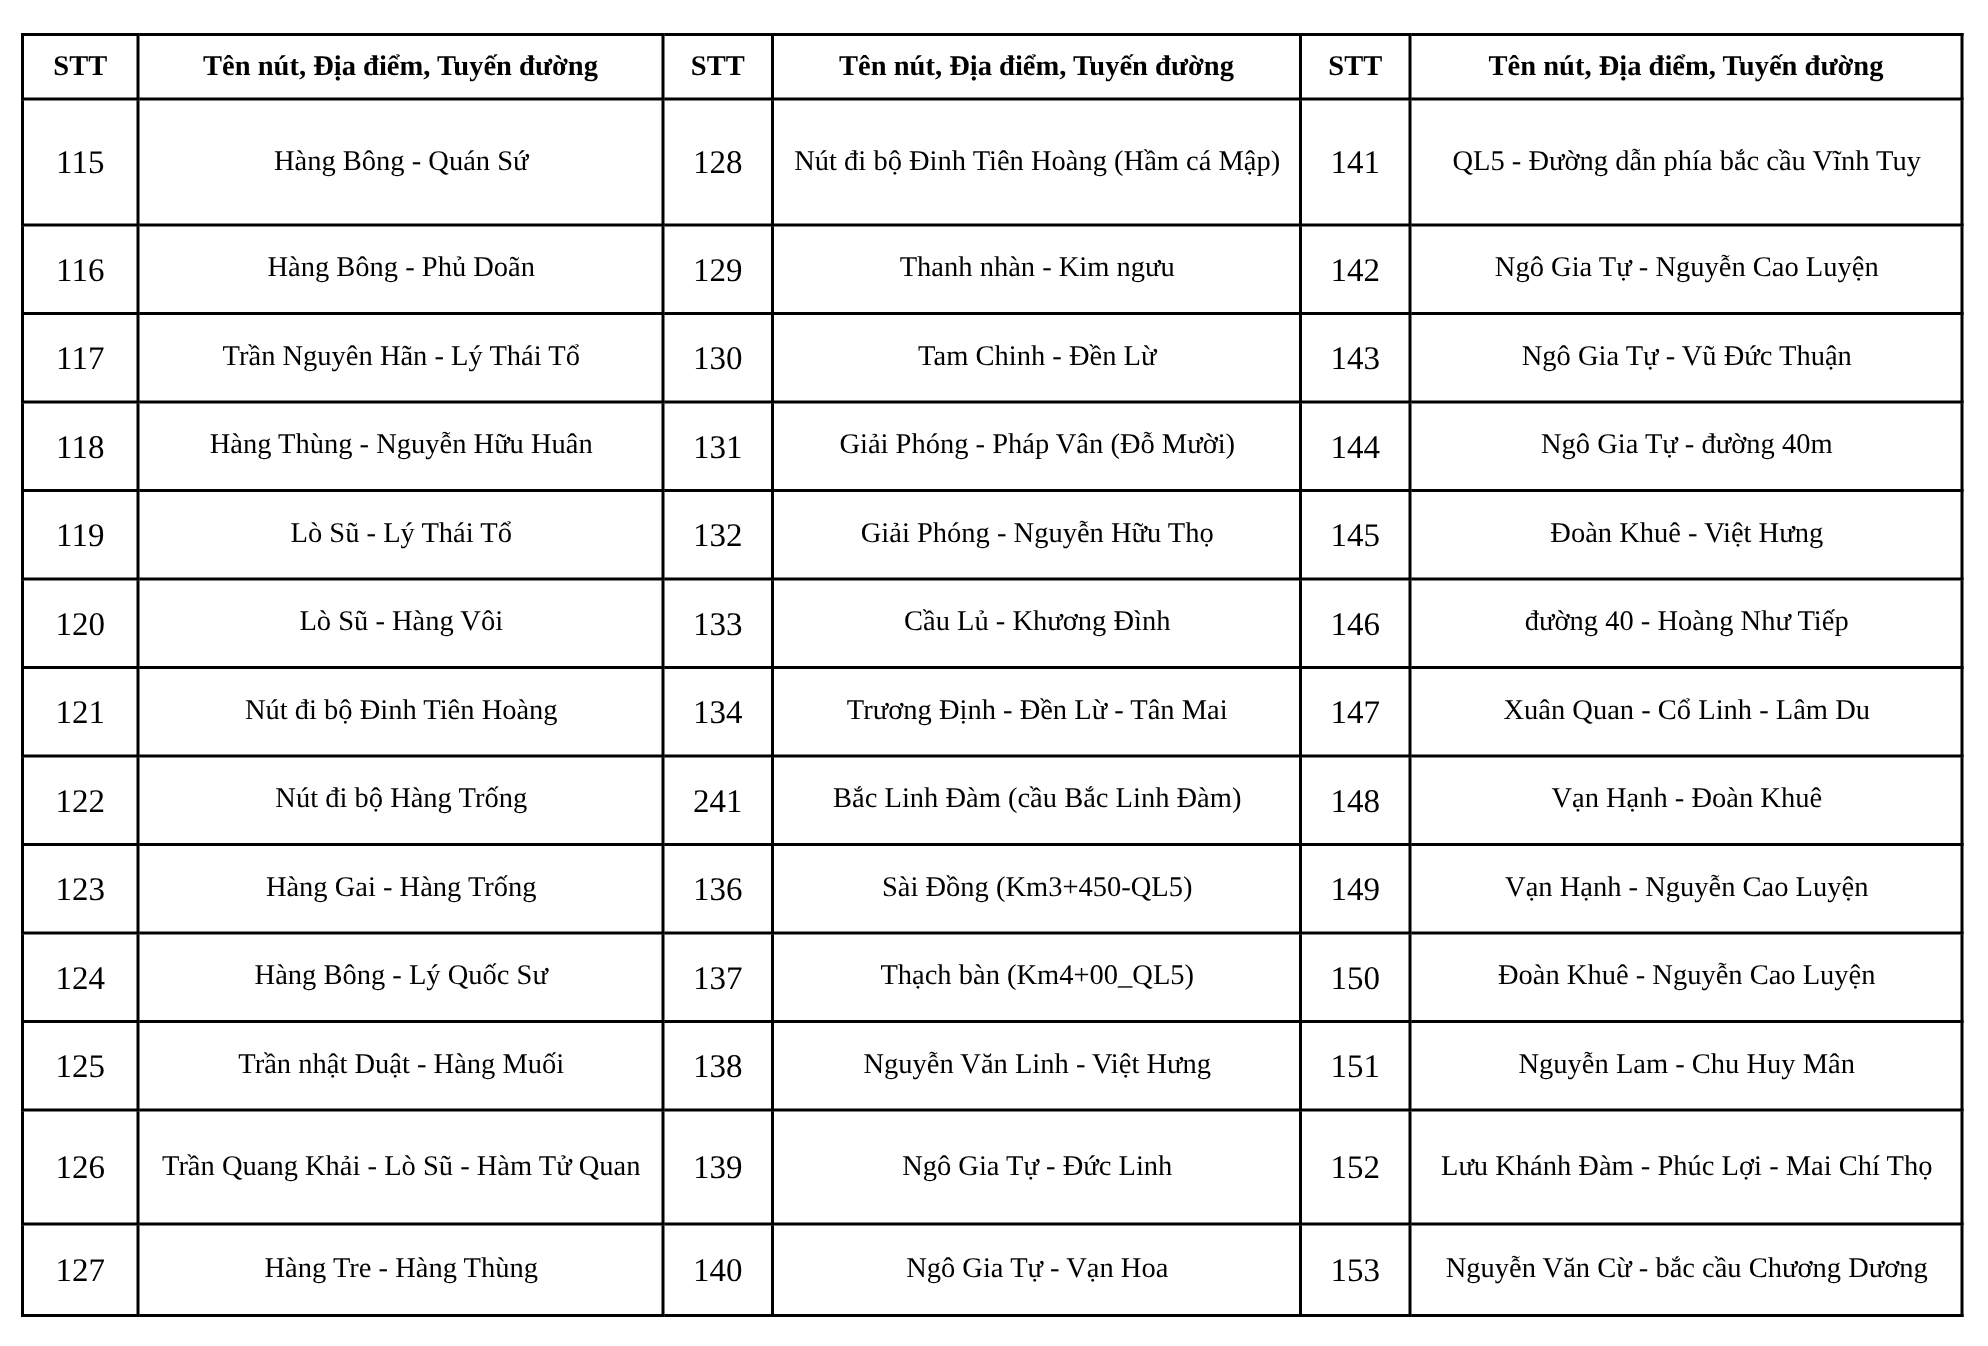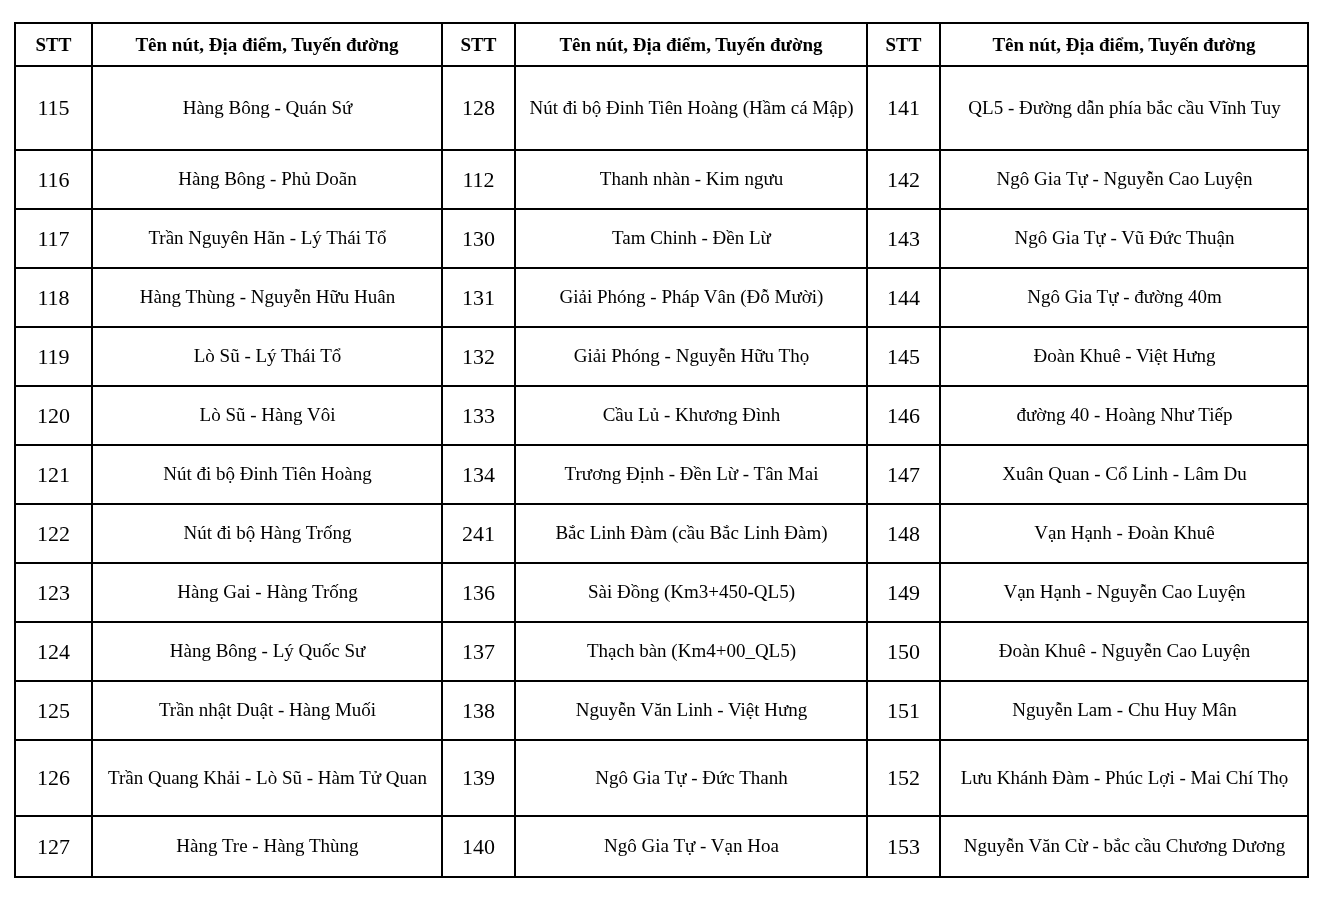--- a/index.html
+++ b/index.html
@@ -87,7 +87,7 @@
         <tr style="height: 59px; padding-left: 33px;">
           <td class="stt">116</td>
           <td class="name">Hàng Bông - Phủ Doãn</td>
-          <td class="stt">112</td>
+          <td class="stt">129</td>
           <td class="name">Thanh nhàn - Kim ngưu</td>
           <td class="stt">142</td>
           <td class="name">Ngô Gia Tự - Nguyễn Cao Luyện</td>

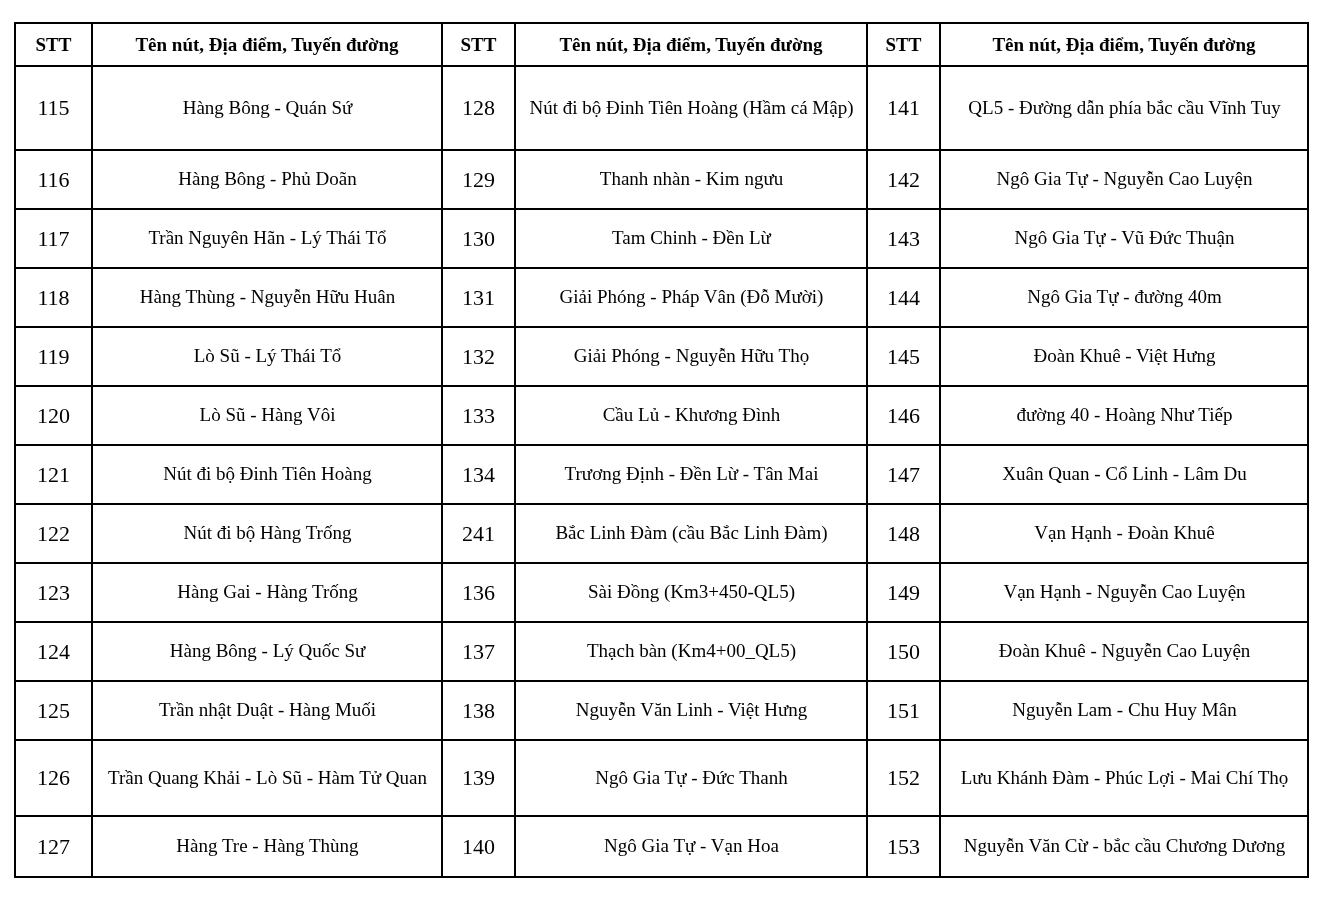--- a/index.html
+++ b/index.html
@@ -168,7 +168,7 @@
           <td class="stt">126</td>
           <td class="name">Trần Quang Khải - Lò Sũ - Hàm Tử Quan</td>
           <td class="stt">139</td>
-          <td class="name">Ngô Gia Tự - Đức Thanh</td>
+          <td class="name">Ngô Gia Tự - Đức Linh</td>
           <td class="stt">152</td>
           <td class="name">Lưu Khánh Đàm - Phúc Lợi - Mai Chí Thọ</td>
         </tr>

